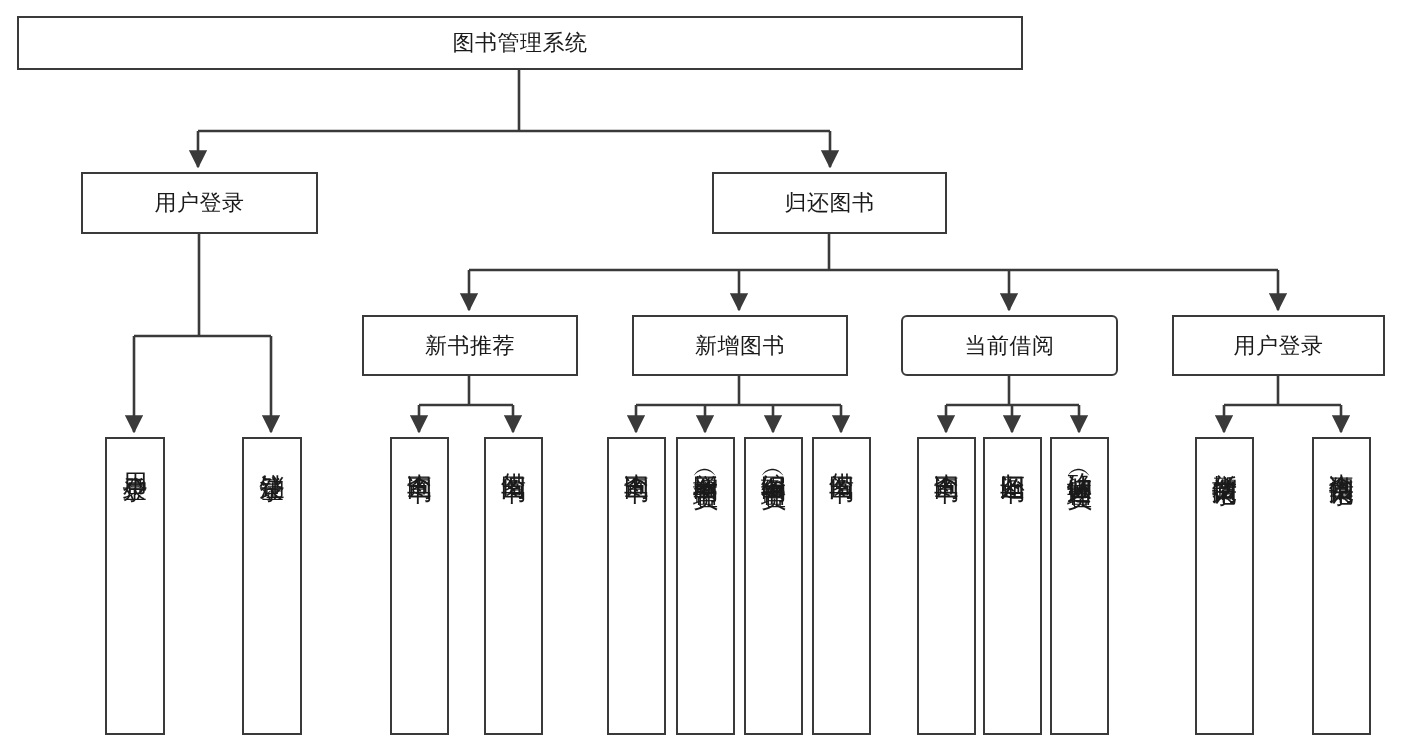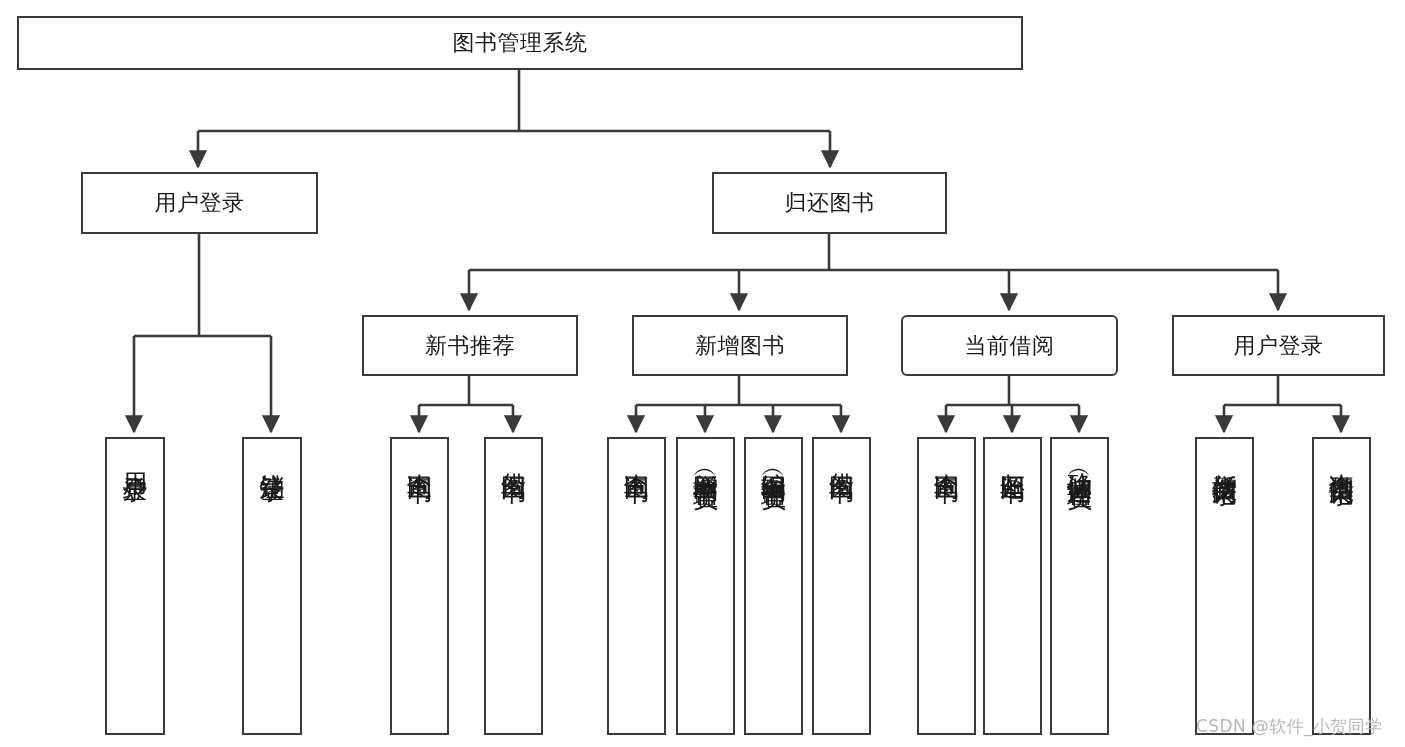--- a/index.html
+++ b/index.html
@@ -202,7 +202,6 @@
     <span class="node-label">查询借阅记录</span>
   </div>
 
-  <div id="watermark">CSDN @软件_小贺同学</div>
 
 </div>
 

